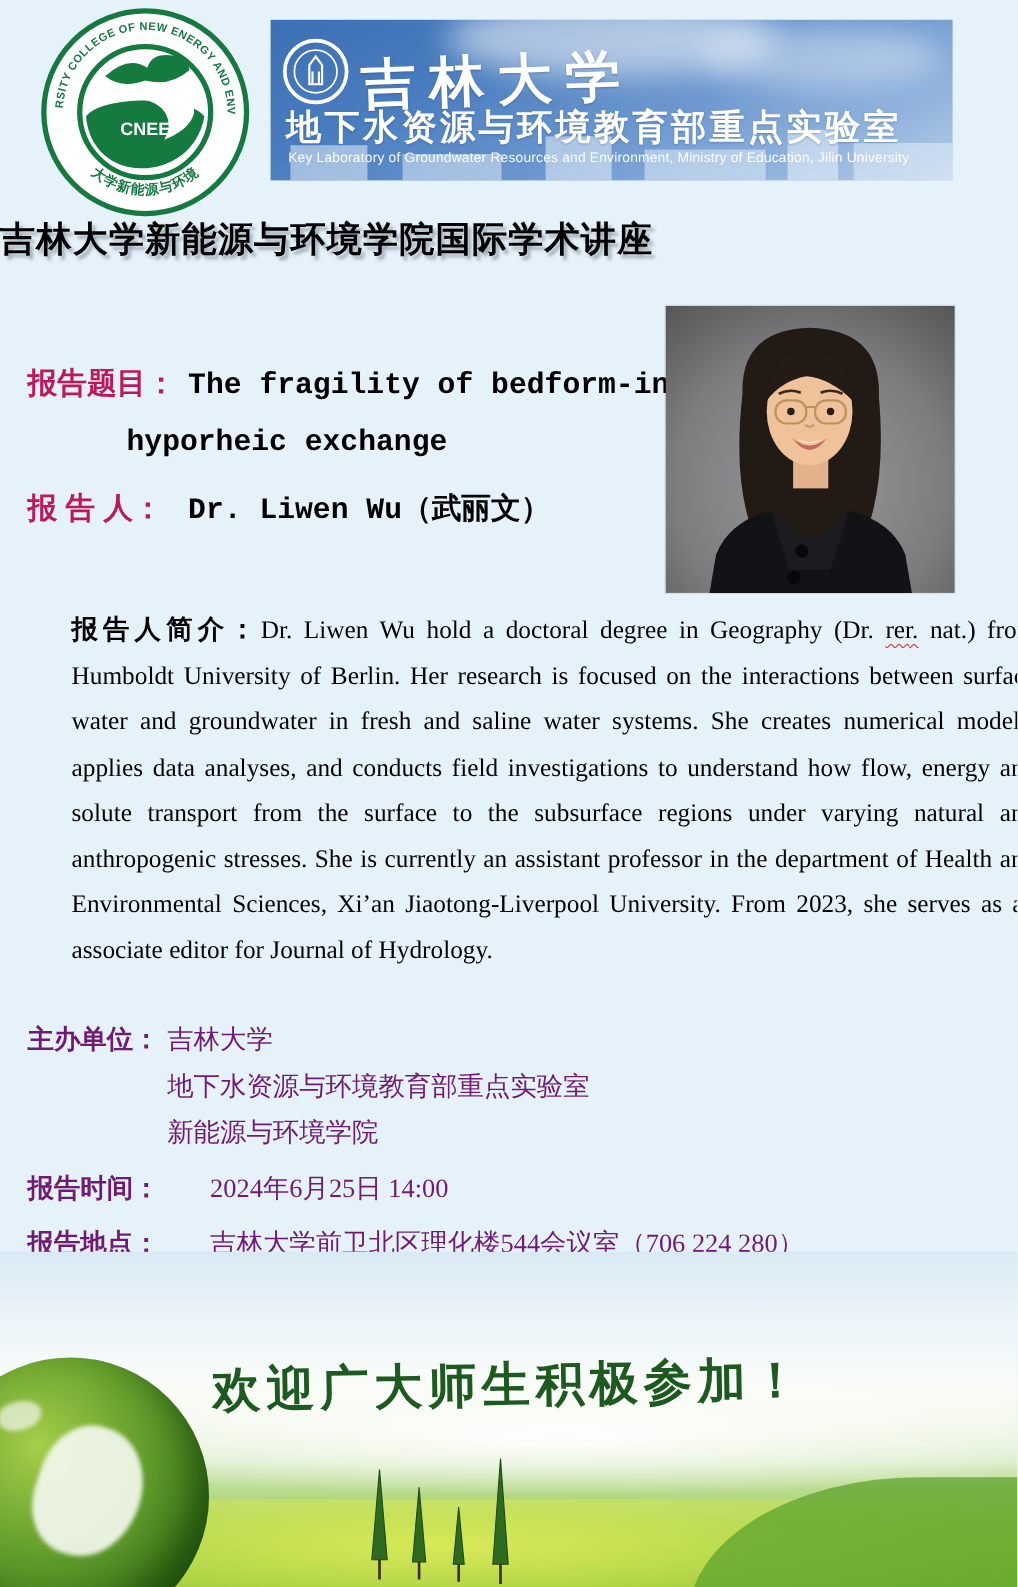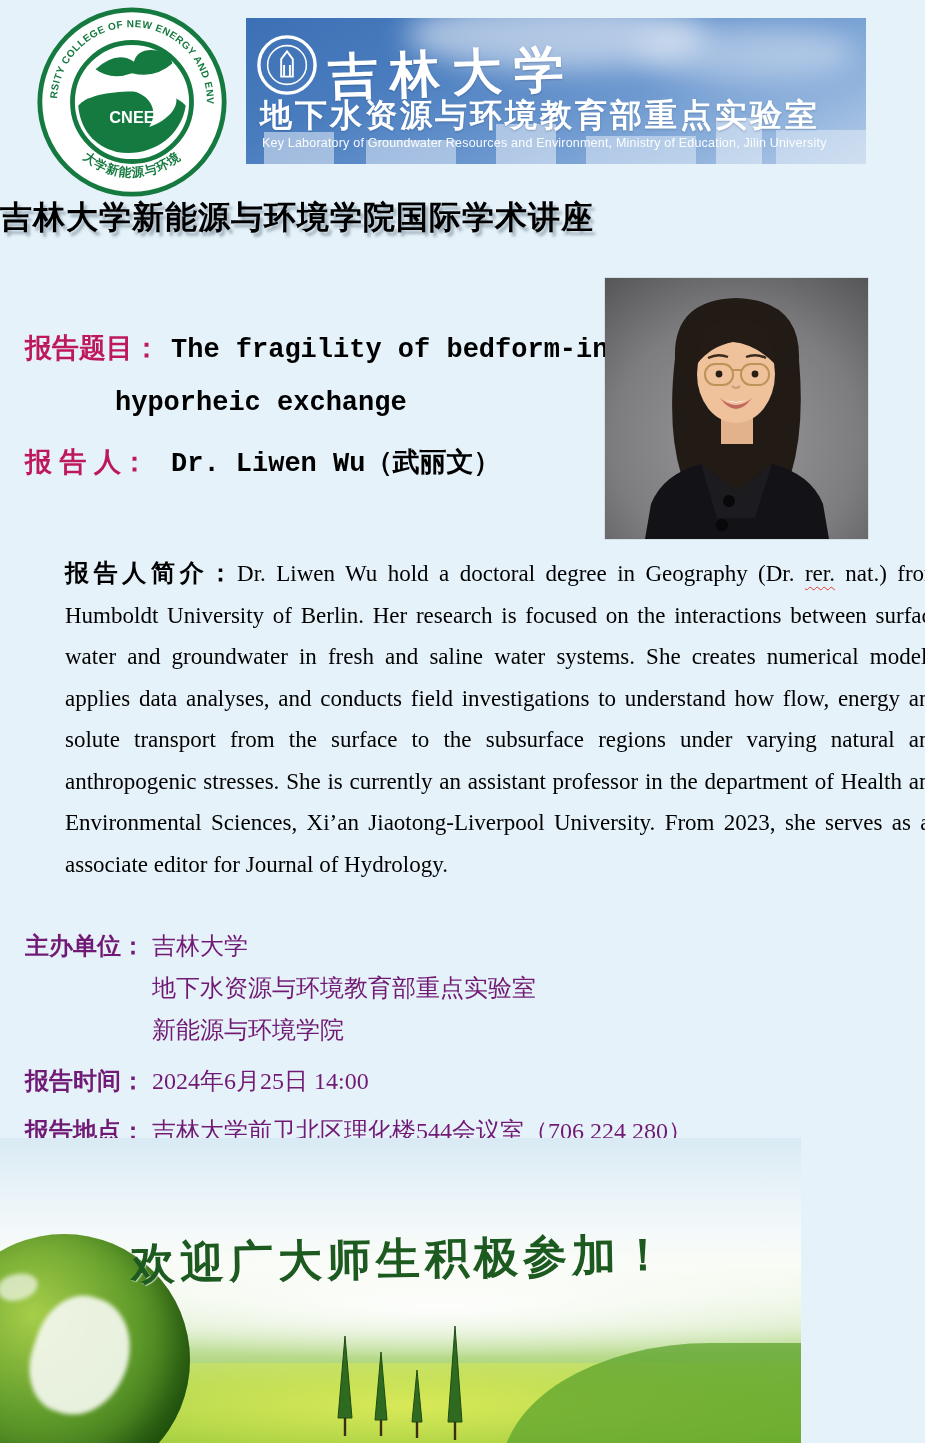--- a/index.html
+++ b/index.html
@@ -86,7 +86,7 @@
   .d-value { font-family:"Liberation Serif", serif; white-space:nowrap; }
   .host-list .d-value { display:block; }
   .host-line { line-height:42px; font-family:"Liberation Sans",sans-serif; }
-  .time-row, .loc-row { margin-top:10px; line-height:40px; }
+  .time-row, .loc-row { margin-top:10px; line-height:40px;gap:39px; }
 
   
   .footer {

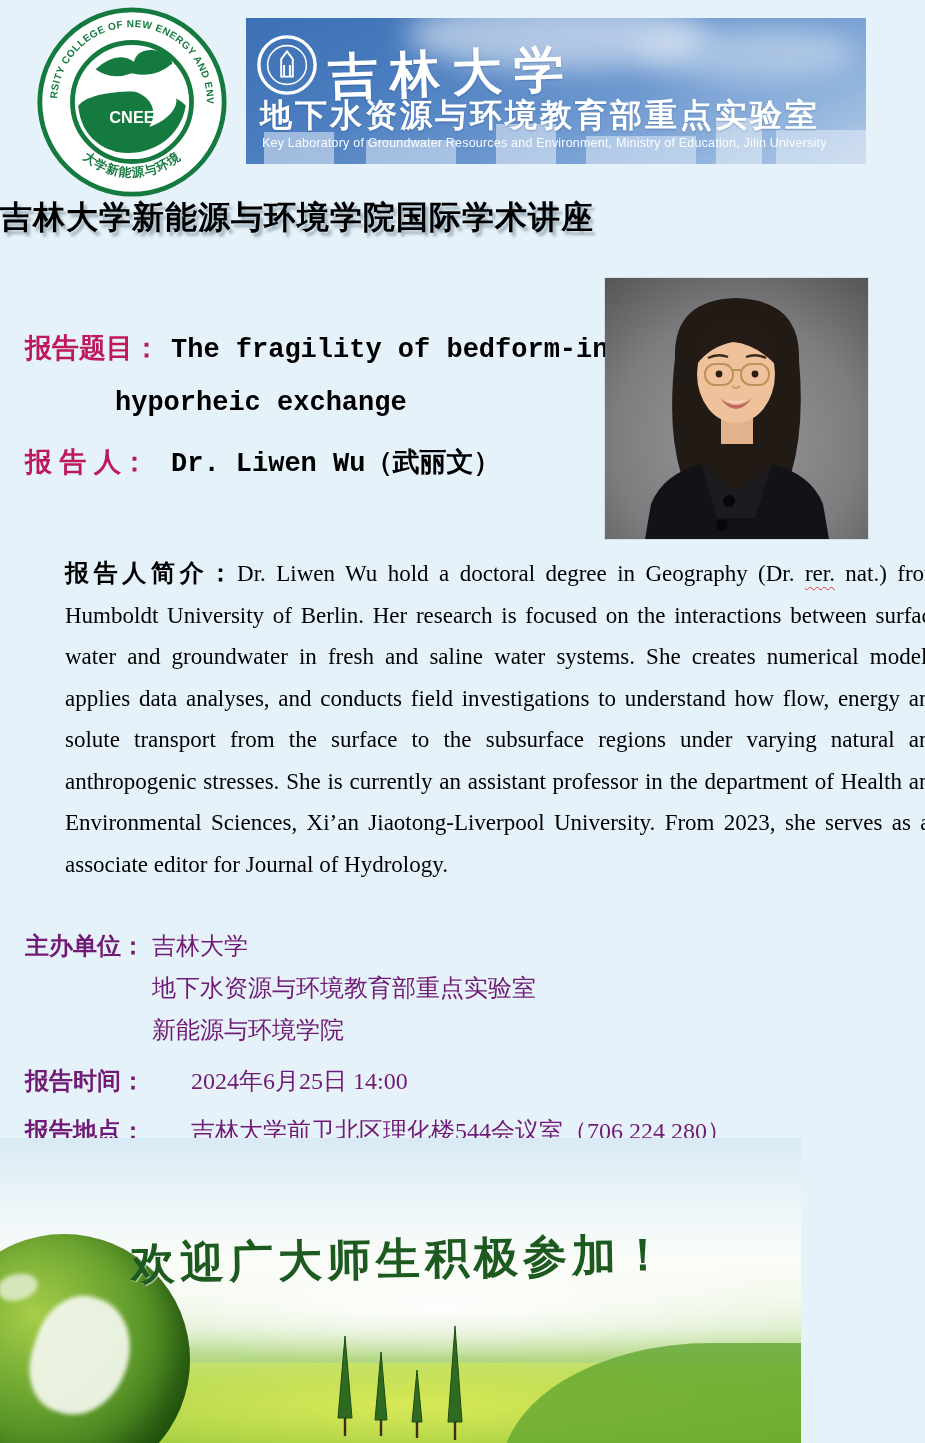--- a/index.html
+++ b/index.html
@@ -90,7 +90,7 @@
 
   
   .footer {
-    position:absolute; left:0; top:1138px; width:801px; height:305px;
+    position:absolute; left:0; top:1138px; width:925px; height:305px;
     background:linear-gradient(180deg,
       #d9eaf4 0%, #e6f1f7 14%, #f3f9fa 30%, #fafcf6 42%,
       #f0f7e9 52%, #dcedcb 62%, #b7da8a 72%, #96ca52 82%, #88c23c 91%, #7ab92e 100%);

